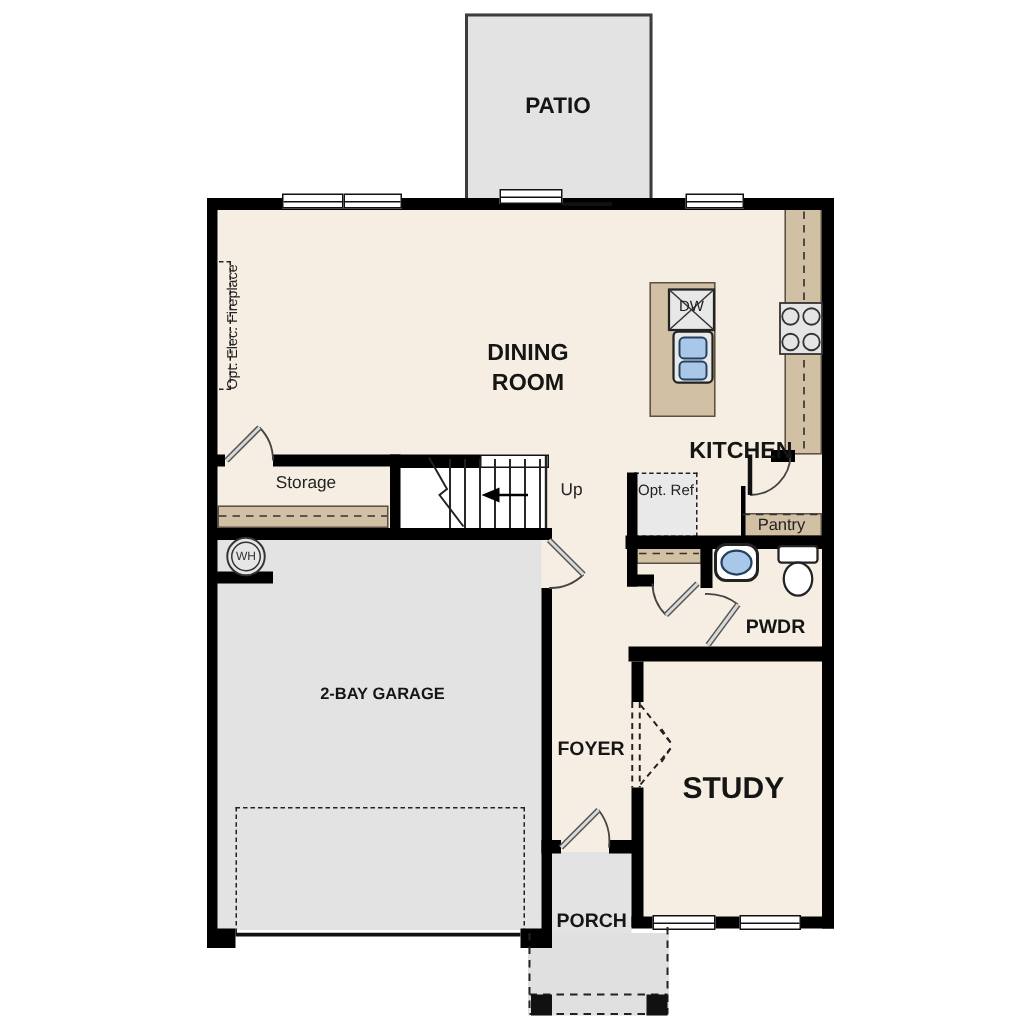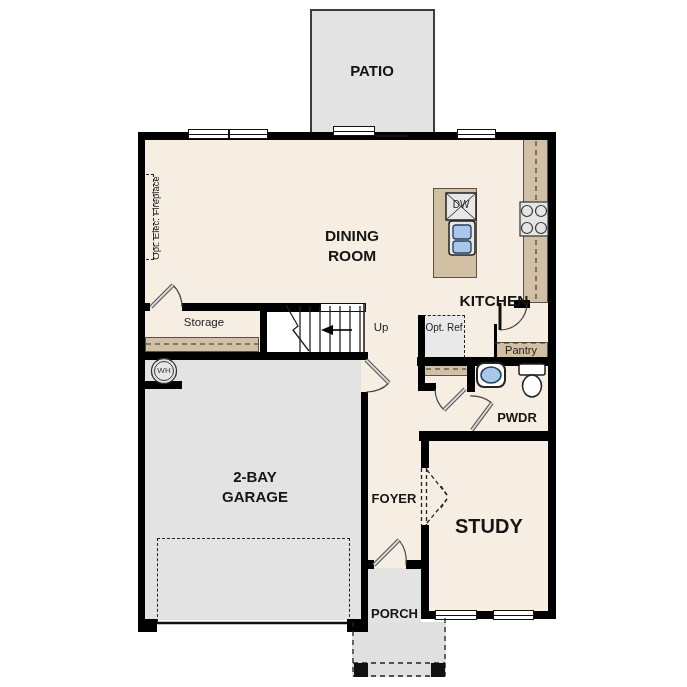--- a/index.html
+++ b/index.html
@@ -195,7 +195,7 @@
   <div class="small" style="left:494px;top:344px;width:54px;font-size:11px;">Pantry</div>
   <div class="label" style="left:488px;top:409px;width:58px;font-size:13px;">PWDR</div>
   <div class="small" style="left:152px;top:366px;width:24px;font-size:8px;color:#333;">WH</div>
-  <div class="label" style="left:213px;top:467px;width:84px;font-size:15px;">2-BAY GARAGE</div>
+  <div class="label" style="left:213px;top:456px;width:84px;font-size:11px;">2-BAY GARAGE</div>
   <div class="label" style="left:370px;top:490px;width:48px;font-size:13px;">FOYER</div>
   <div class="label" style="left:455px;top:513px;width:66px;font-size:20px;">STUDY</div>
   <div class="label" style="left:368px;top:605px;width:53px;font-size:13px;">PORCH</div>

